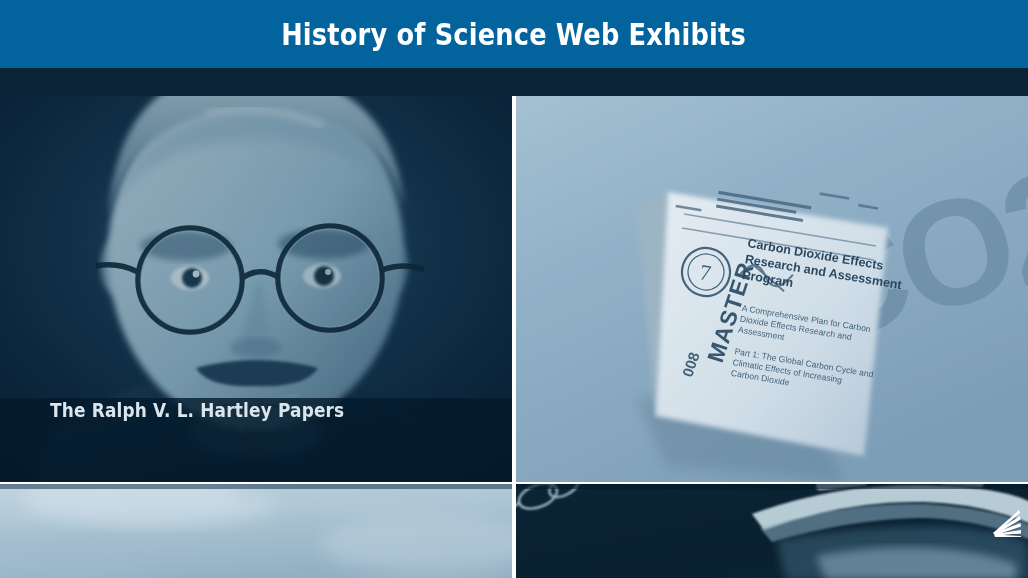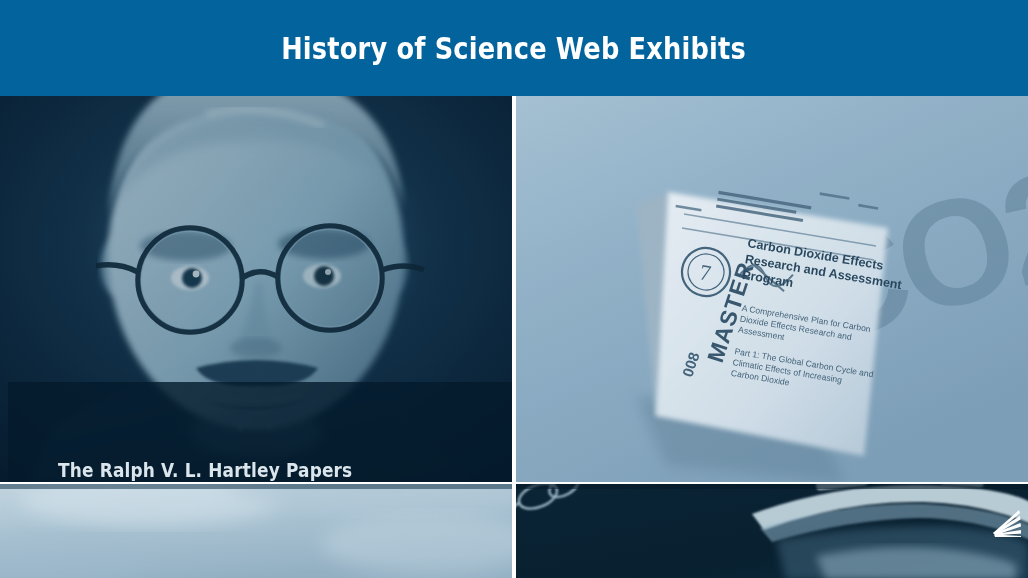--- a/index.html
+++ b/index.html
@@ -25,7 +25,7 @@
     position: absolute;
     top: 0; left: 0;
     width: 1028px;
-    height: 96px;
+    height: 68px;
     background: #03649d;
     display: flex;
     align-items: center;

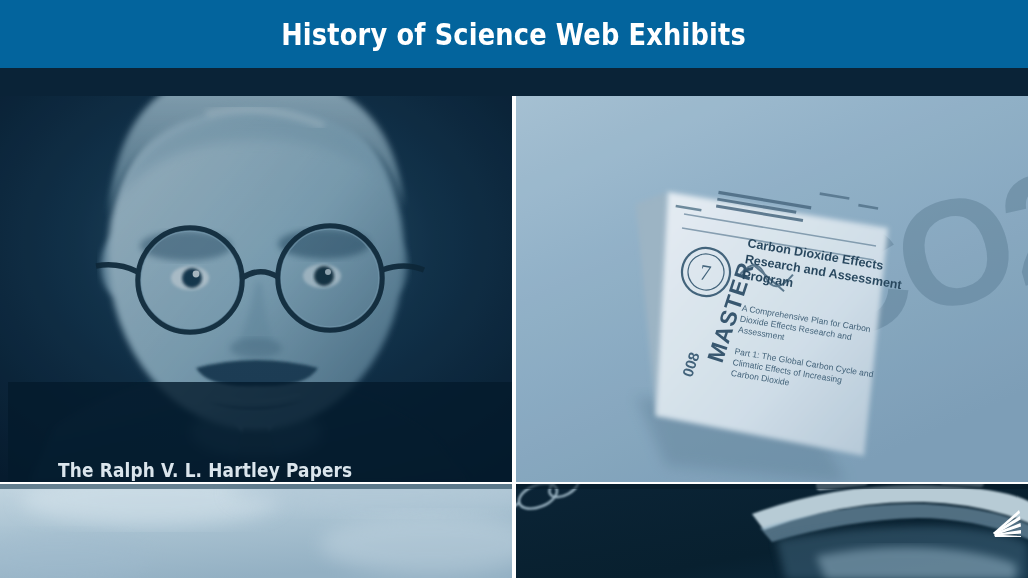--- a/index.html
+++ b/index.html
@@ -70,12 +70,12 @@
   
   .tile-caption {
     position: absolute;
-    left: 8px; right: 0;
+    left: 0; right: 0;
     bottom: 0;
-    height: 100px;
+    height: 84px;
     background: rgba(4, 26, 44, 0.80);
     display: flex;
-    align-items: flex-end;
+    align-items: flex-start;
   }
   .tile--light .tile-caption { background: rgba(8, 33, 52, 0.74); }
 

